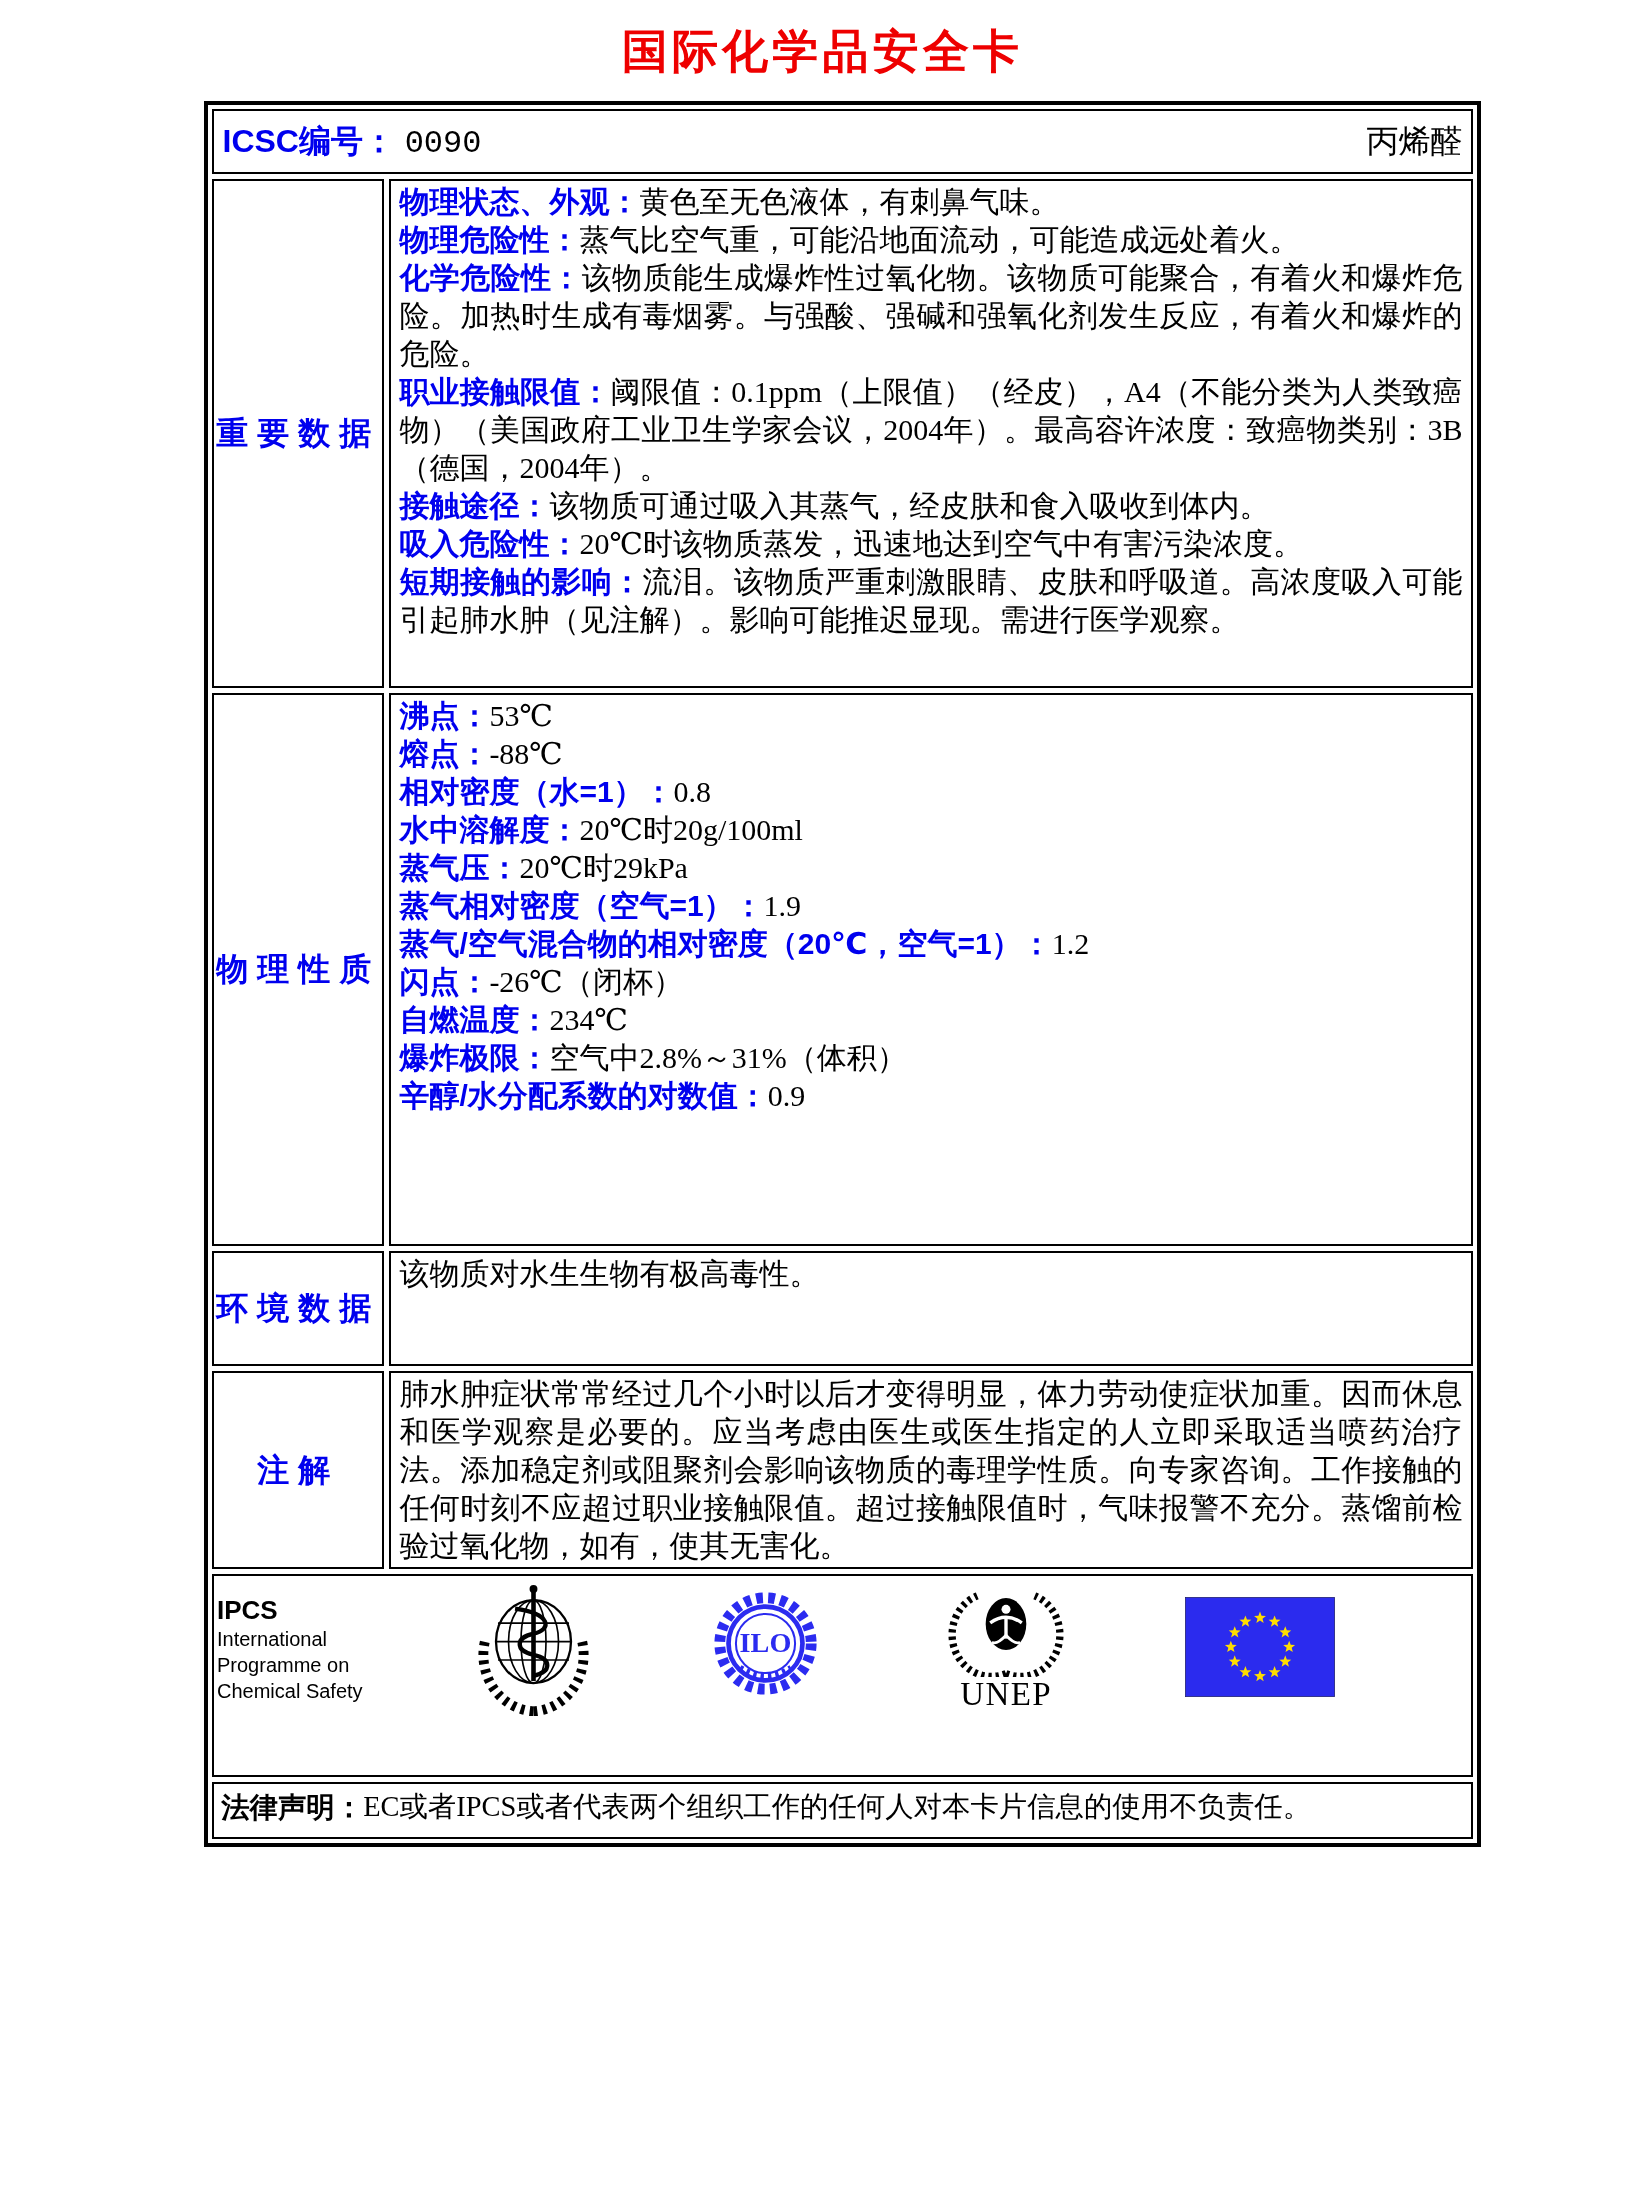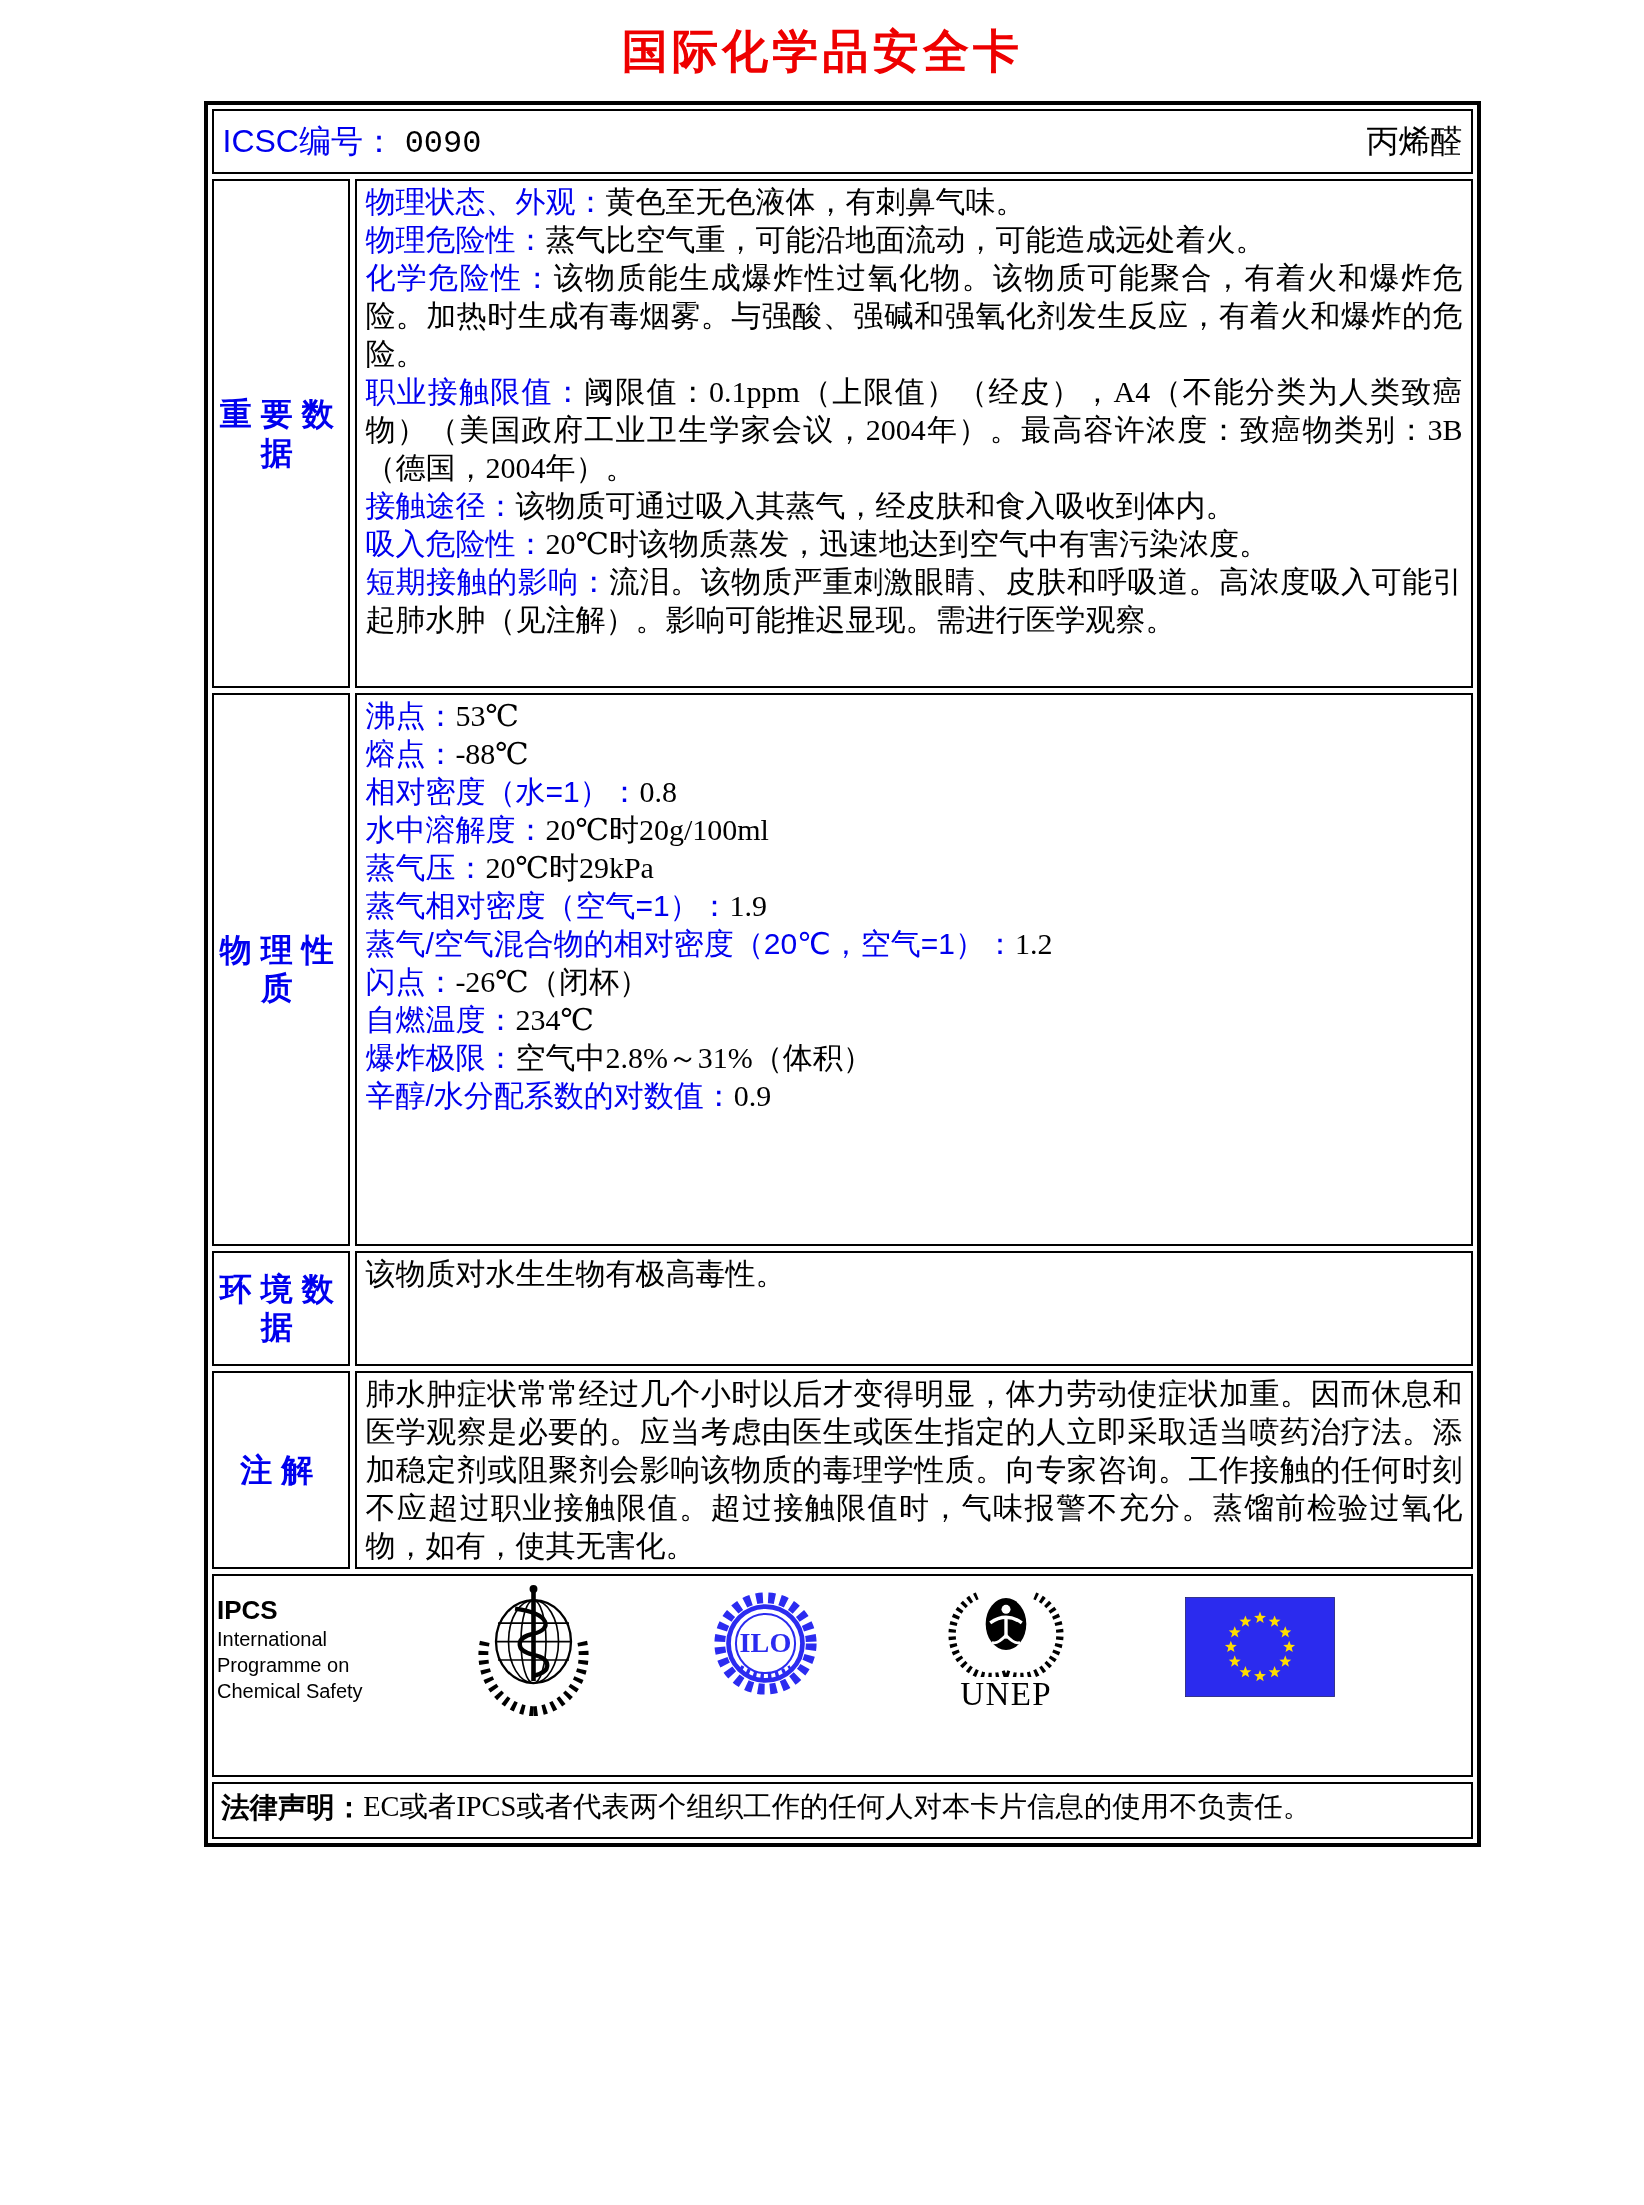--- a/index.html
+++ b/index.html
@@ -18,7 +18,7 @@
       font-weight:bold;font-size:32px;letter-spacing:9px;text-align:center;line-height:1.2;}
   .content-cell{flex:1;padding:2.1px 8.3px;font-size:30px;line-height:38px;text-align:justify;}
   .content-cell p{margin:0;}
-  .k{color:#0000EE;font-family:"Liberation Sans","DejaVu Sans",sans-serif;font-weight:normal;}
+  .k{color:#0000EE;font-family:"Liberation Sans","DejaVu Sans",sans-serif;font-weight:bold;}
   .kb{font-family:Liberation Sans, sans-serif;font-weight:bold;}
   
   .row-icsc .cell{flex:1;display:flex;align-items:center;justify-content:space-between;

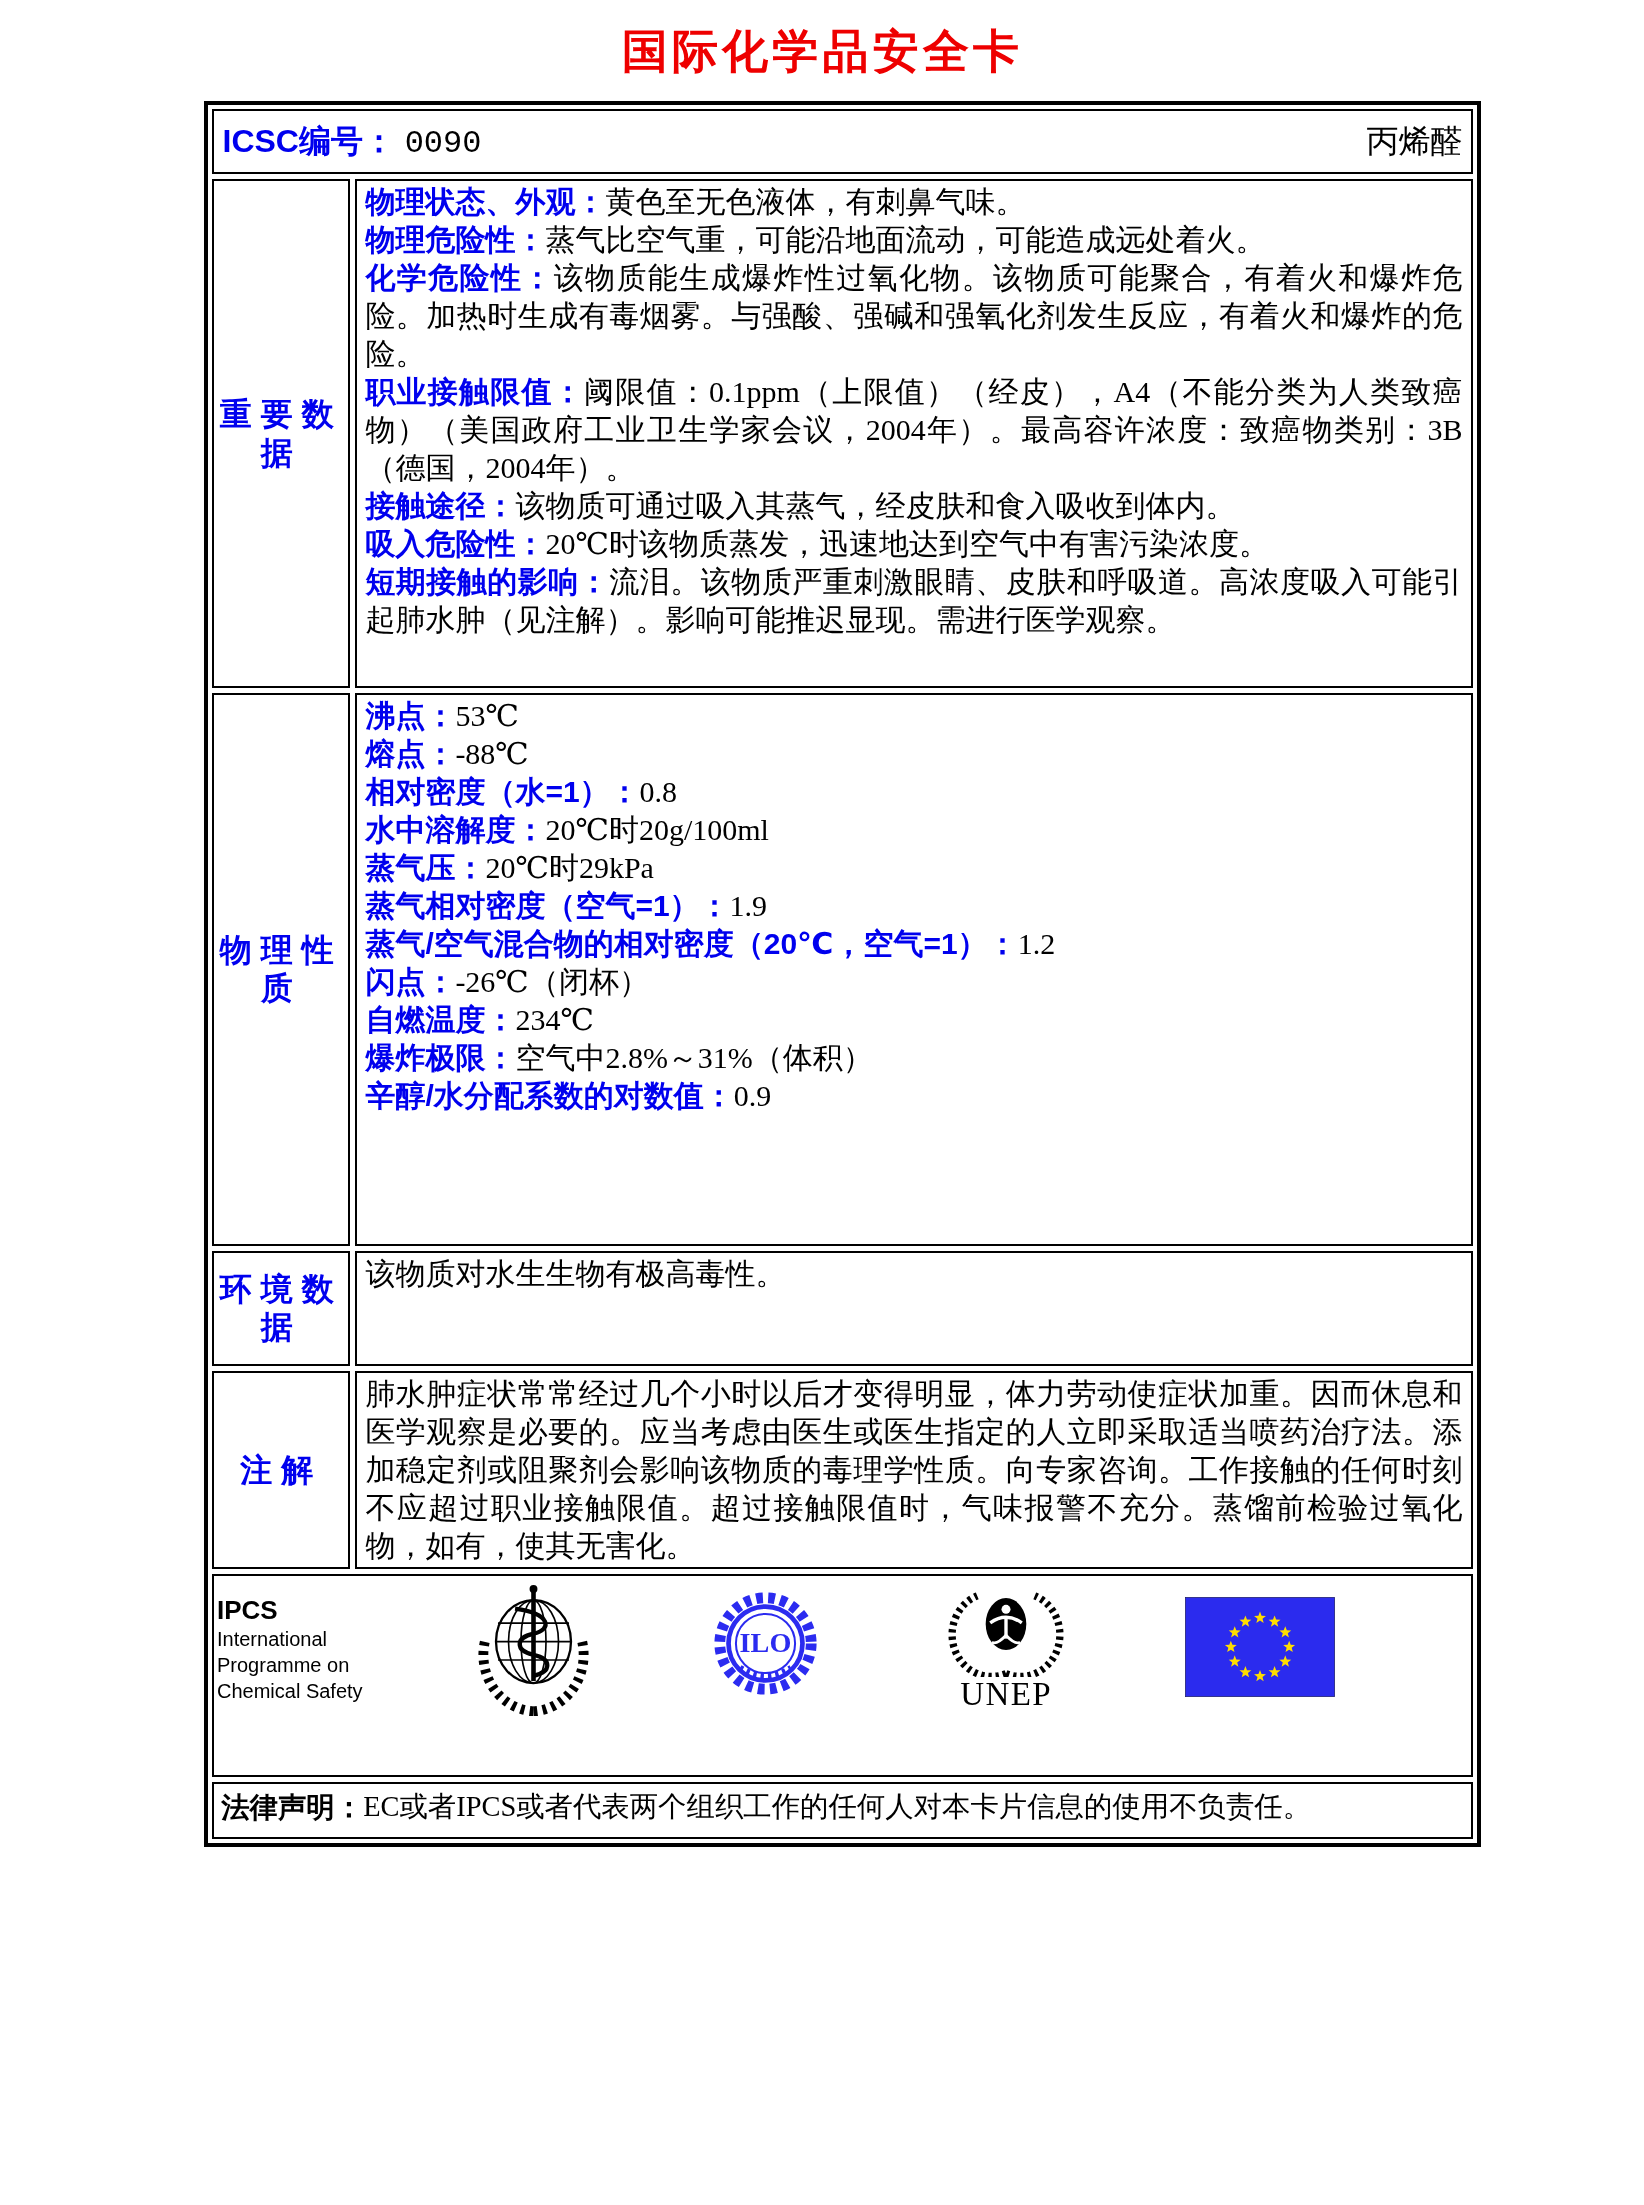--- a/index.html
+++ b/index.html
@@ -13,7 +13,7 @@
   .row{display:flex;gap:4.9px;margin-bottom:4.9px;align-items:stretch;}
   .row:last-child{margin-bottom:0;}
   .cell{box-sizing:border-box;border:2.1px solid #000;background:#fff;}
-  .label-cell{width:138px;flex:none;display:flex;align-items:center;justify-content:center;
+  .label-cell{width:172px;flex:none;display:flex;align-items:center;justify-content:center;
       color:#0000EE;font-family:"Liberation Sans","DejaVu Sans",sans-serif;
       font-weight:bold;font-size:32px;letter-spacing:9px;text-align:center;line-height:1.2;}
   .content-cell{flex:1;padding:2.1px 8.3px;font-size:30px;line-height:38px;text-align:justify;}

